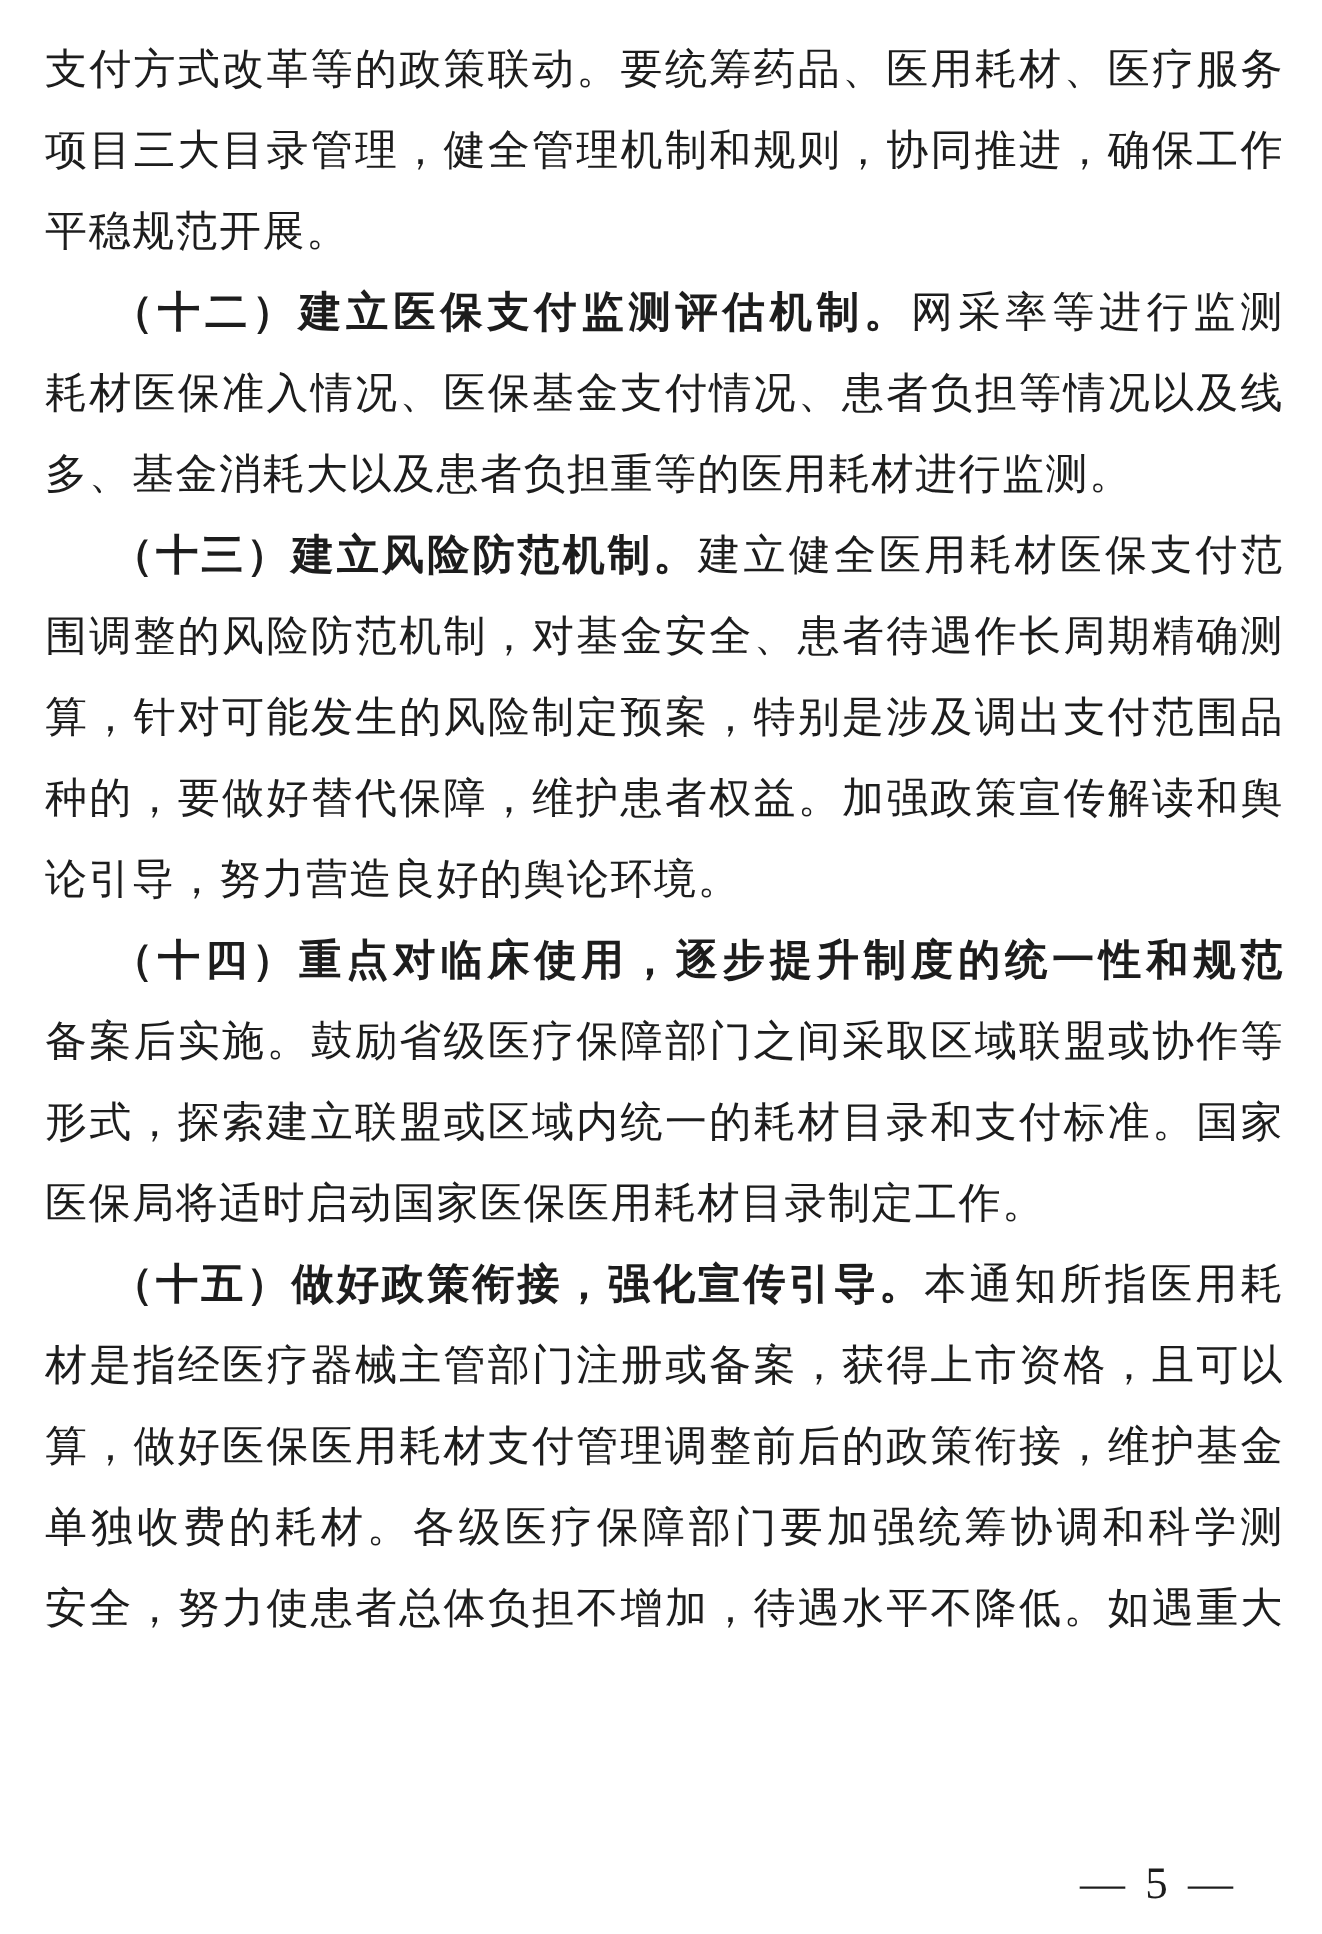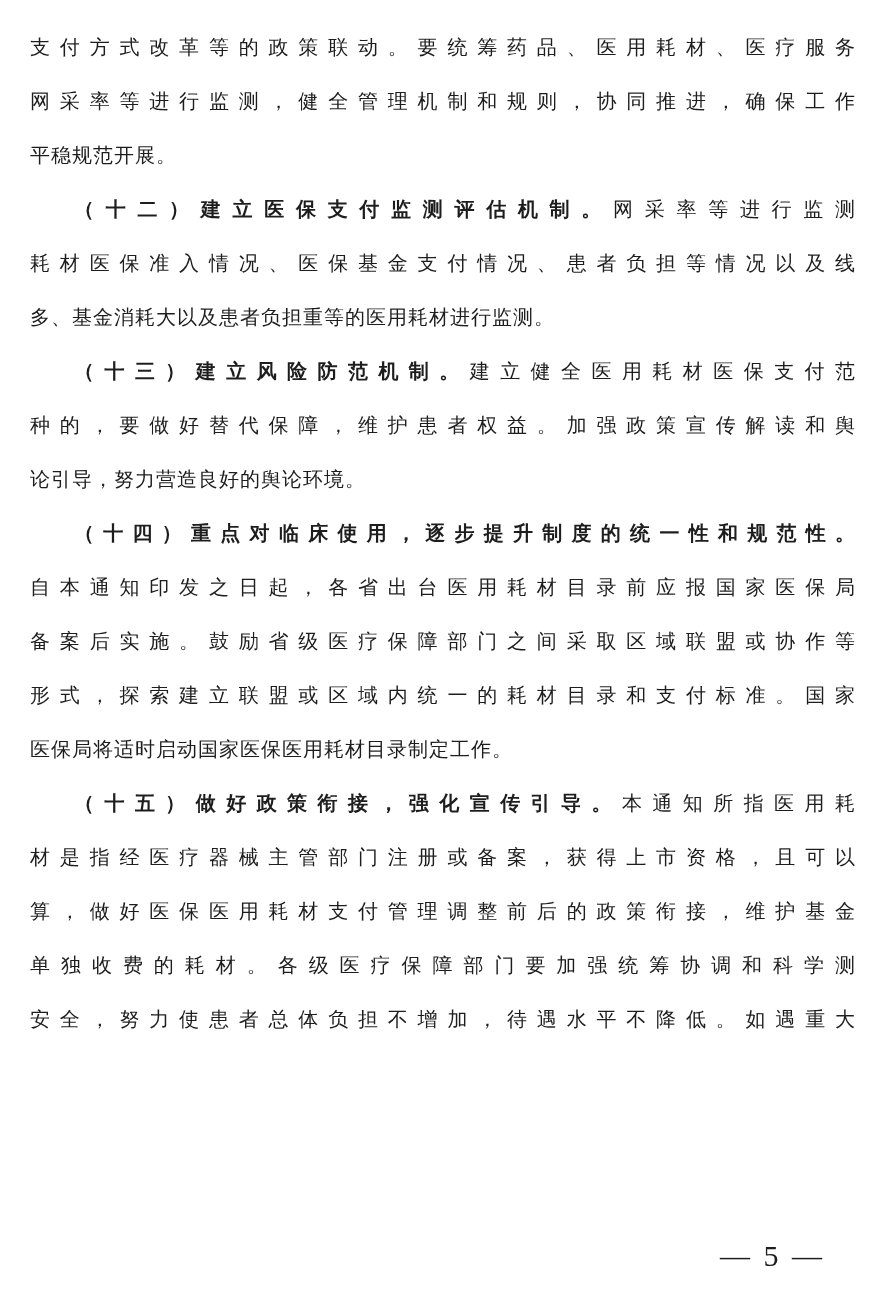--- a/index.html
+++ b/index.html
@@ -31,7 +31,7 @@
   .line {
     height: 54px;
     line-height: 54px;
-    font-size: 20px;
+    font-size: 28px;
     letter-spacing: 1px;
     color: #1d1d1d;
     overflow: hidden;

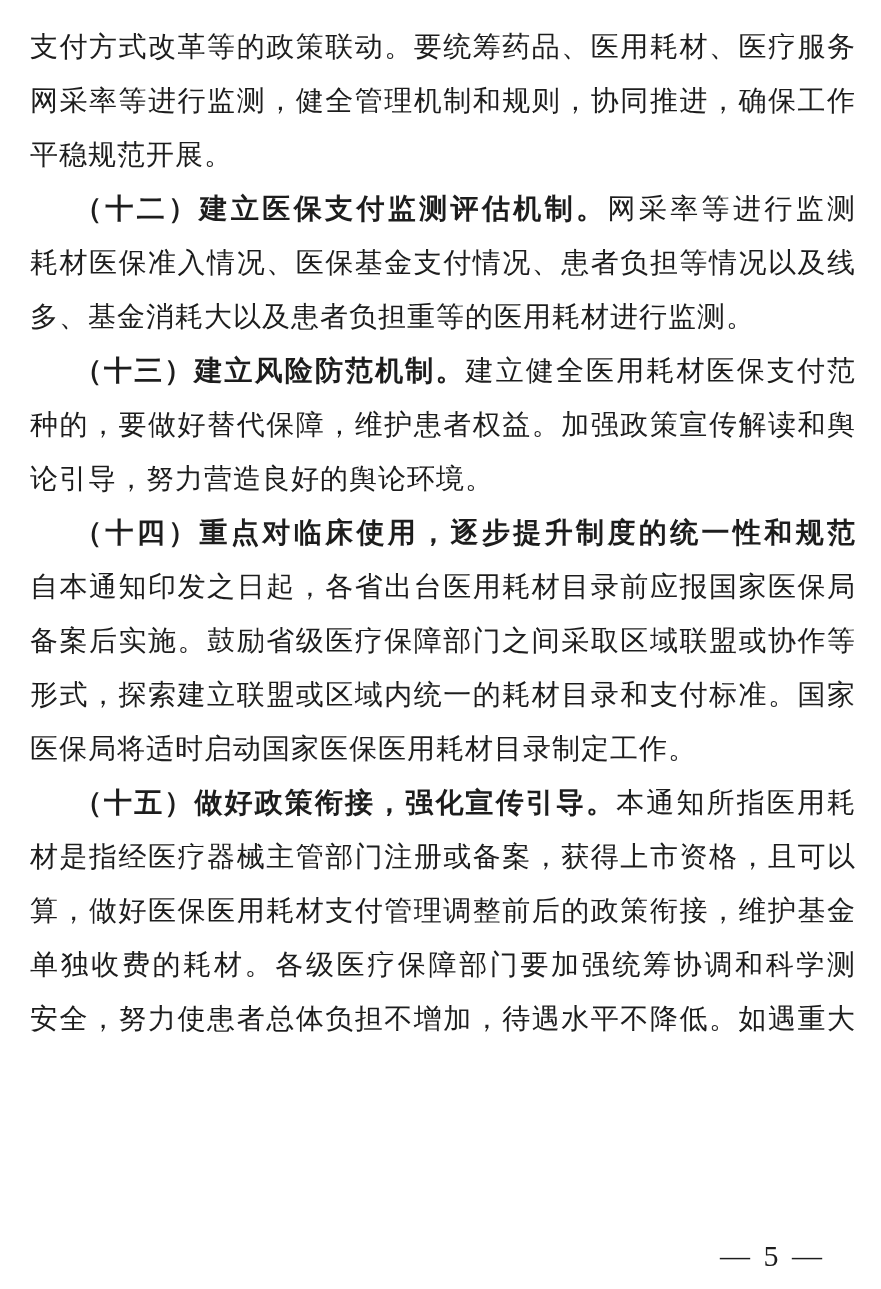--- a/index.html
+++ b/index.html
@@ -65,7 +65,7 @@
 <div class="page">
   <div class="text-body" id="text-body">
       <div class="line justify"><span class="seg">支付方式改革等的政策联动。要统筹药品、医用耗材、医疗服务</span></div>
-      <div class="line justify"><span class="seg">网采率等进行监测，健全管理机制和规则，协同推进，确保工作</span></div>
+      <div class="line justify"><span class="seg">项目三大目录管理，健全管理机制和规则，协同推进，确保工作</span></div>
       <div class="line"><span class="seg">平稳规范开展。</span></div>
       <div class="line justify indent"><span class="seg bold">（十二）建立医保支付监测评估机制。</span><span class="seg">网采率等进行监测</span></div>
       <div class="line justify"><span class="seg">耗材医保准入情况、医保基金支付情况、患者负担等情况以及线</span></div>

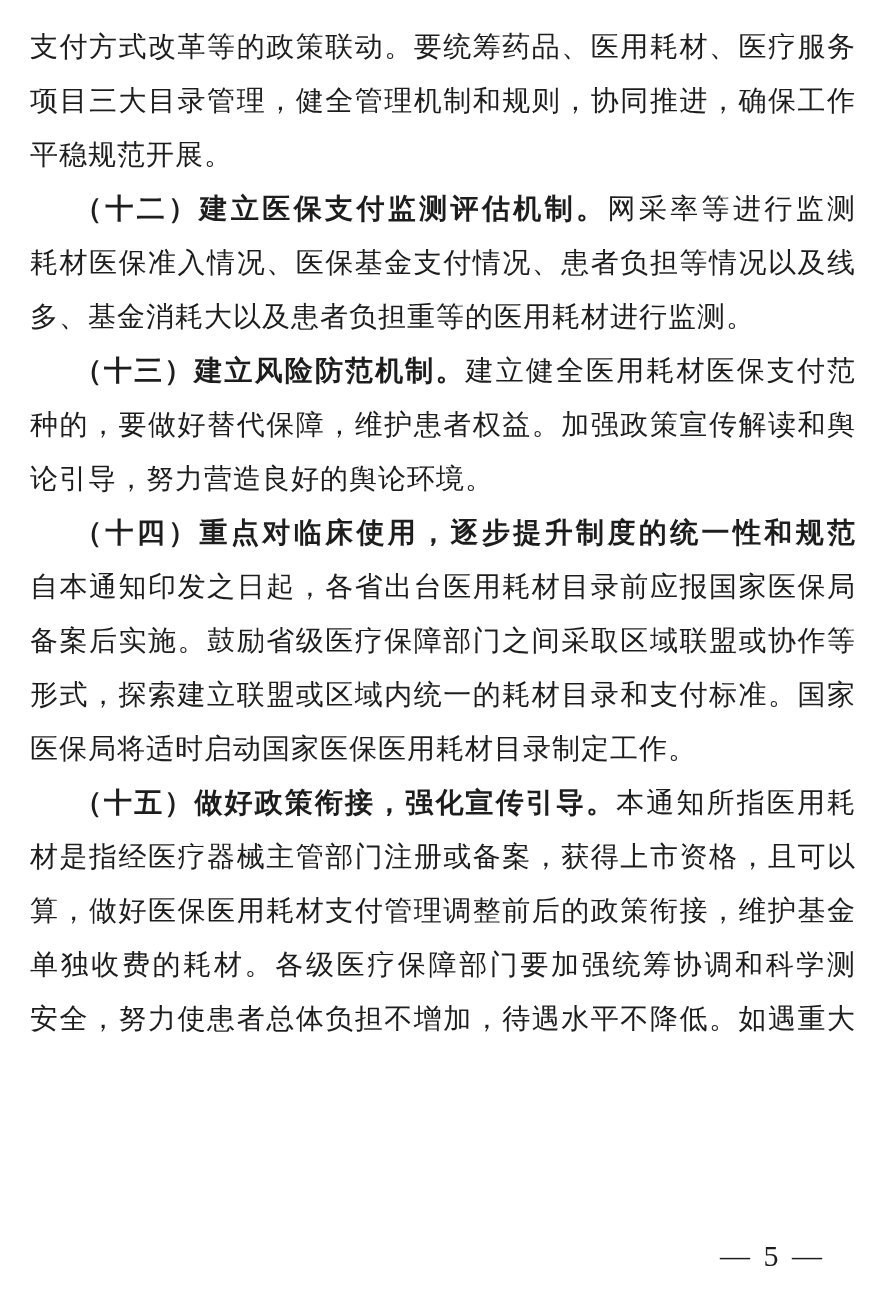--- a/index.html
+++ b/index.html
@@ -71,6 +71,7 @@
       <div class="line justify"><span class="seg">耗材医保准入情况、医保基金支付情况、患者负担等情况以及线</span></div>
       <div class="line"><span class="seg">多、基金消耗大以及患者负担重等的医用耗材进行监测。</span></div>
       <div class="line justify indent"><span class="seg bold">（十三）建立风险防范机制。</span><span class="seg">建立健全医用耗材医保支付范</span></div>
+      <div class="line justify"><span class="seg">围调整的风险防范机制，对基金安全、患者待遇作长周期精确测</span></div>
       <div class="line justify"><span class="seg">种的，要做好替代保障，维护患者权益。加强政策宣传解读和舆</span></div>
       <div class="line"><span class="seg">论引导，努力营造良好的舆论环境。</span></div>
       <div class="line justify indent"><span class="seg bold">（十四）重点对临床使用，逐步提升制度的统一性和规范性。</span></div>

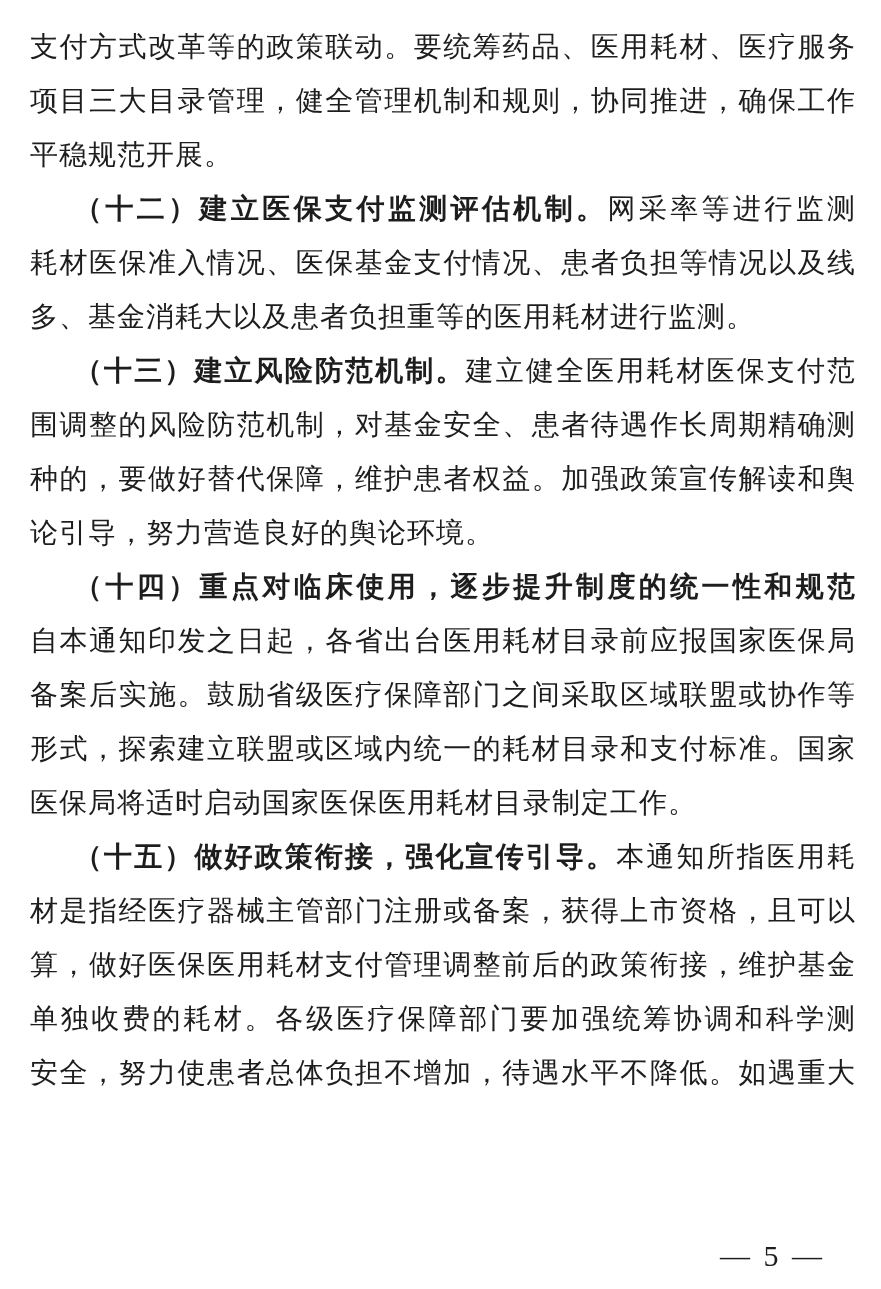--- a/index.html
+++ b/index.html
@@ -72,6 +72,7 @@
       <div class="line"><span class="seg">多、基金消耗大以及患者负担重等的医用耗材进行监测。</span></div>
       <div class="line justify indent"><span class="seg bold">（十三）建立风险防范机制。</span><span class="seg">建立健全医用耗材医保支付范</span></div>
       <div class="line justify"><span class="seg">围调整的风险防范机制，对基金安全、患者待遇作长周期精确测</span></div>
+      <div class="line justify"><span class="seg">算，针对可能发生的风险制定预案，特别是涉及调出支付范围品</span></div>
       <div class="line justify"><span class="seg">种的，要做好替代保障，维护患者权益。加强政策宣传解读和舆</span></div>
       <div class="line"><span class="seg">论引导，努力营造良好的舆论环境。</span></div>
       <div class="line justify indent"><span class="seg bold">（十四）重点对临床使用，逐步提升制度的统一性和规范性。</span></div>

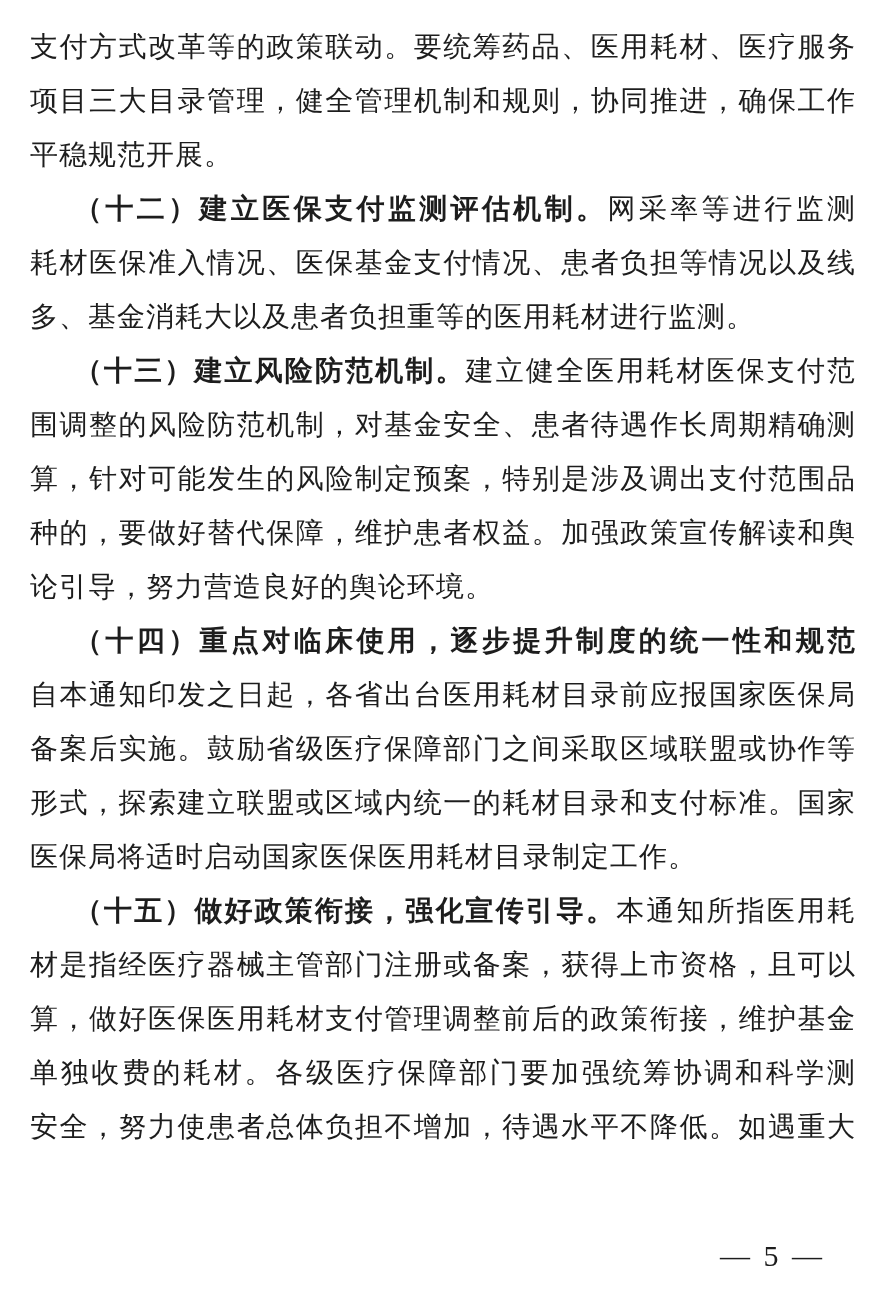--- a/index.html
+++ b/index.html
@@ -76,7 +76,6 @@
       <div class="line justify"><span class="seg">种的，要做好替代保障，维护患者权益。加强政策宣传解读和舆</span></div>
       <div class="line"><span class="seg">论引导，努力营造良好的舆论环境。</span></div>
       <div class="line justify indent"><span class="seg bold">（十四）重点对临床使用，逐步提升制度的统一性和规范性。</span></div>
-      <div class="line justify"><span class="seg">自本通知印发之日起，各省出台医用耗材目录前应报国家医保局</span></div>
       <div class="line justify"><span class="seg">备案后实施。鼓励省级医疗保障部门之间采取区域联盟或协作等</span></div>
       <div class="line justify"><span class="seg">形式，探索建立联盟或区域内统一的耗材目录和支付标准。国家</span></div>
       <div class="line"><span class="seg">医保局将适时启动国家医保医用耗材目录制定工作。</span></div>

